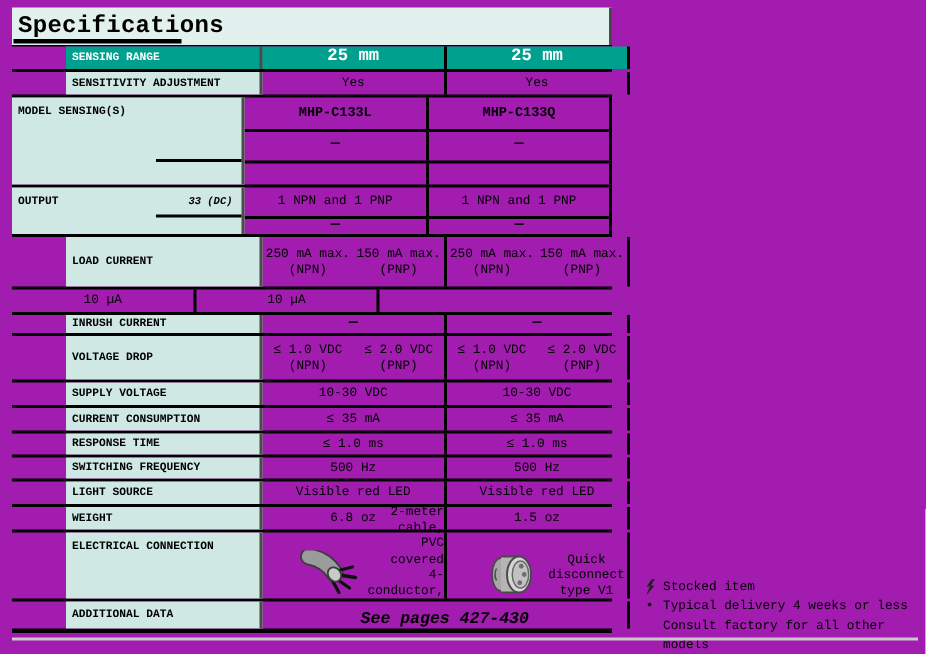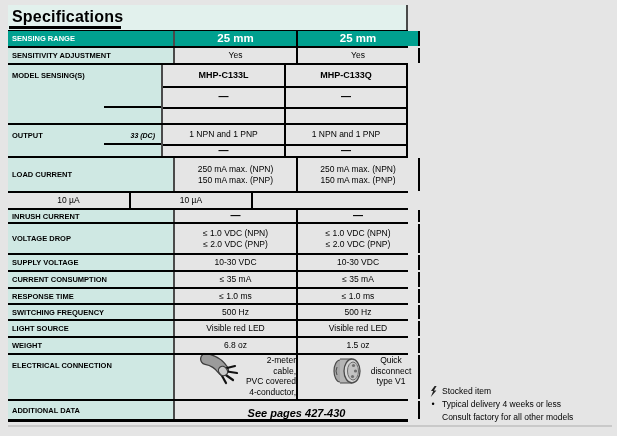--- a/index.html
+++ b/index.html
@@ -5,7 +5,7 @@
   * { box-sizing: border-box; margin: 0; padding: 0; }
   html,body { background:#ffffff; }
   body { font-family: "Liberation Sans", sans-serif; color:#000; }
-  .page { position: relative; width: 617px; height: 436px; background:#e5e5e5; overflow:hidden; }
+  .page { position: relative; width: 617px; height: 436px; background:#a21caf; overflow:hidden;font-family:Liberation Mono, monospace; }
 
   
   .spec { position:absolute; left:8px; top:5px; width:400px; }

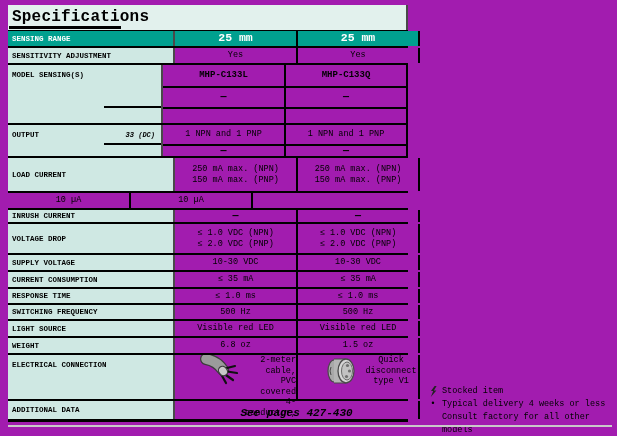--- a/index.html
+++ b/index.html
@@ -19,7 +19,7 @@
   .row > div { flex:none; }
 
   
-  .c-label { width:167px; background:#cfe8e3; border-right:2px solid #4a4a4a; padding-left:4px; display:flex; align-items:center; }
+  .c-label { width:131px; background:#cfe8e3; border-right:2px solid #4a4a4a; padding-left:4px; display:flex; align-items:center;margin-left:36px; }
   .c-v1 { width:123px; border-right:2px solid #000; }
   .c-v2 { width:122px; border-right:2px solid #000; }
   .vcell { display:flex; align-items:center; justify-content:center; text-align:center; font-size:8.5px; line-height:10.5px; }

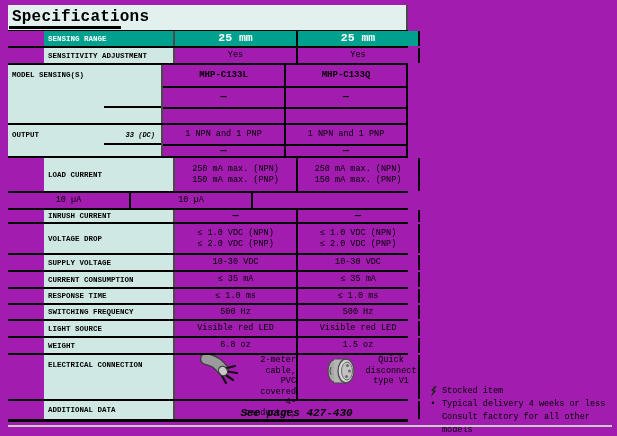--- a/index.html
+++ b/index.html
@@ -63,7 +63,7 @@
   .output-lblrow { display:flex; justify-content:space-between; align-items:center; height:20px; padding-right:6px; }
   .output-note { font-size:7px; font-weight:bold; font-style:italic; }
 
-  .two-line { flex-direction:column; justify-content:center; }
+  .two-line { flex-direction:row; justify-content:center; }
 
   
   .r-46 .c-label { align-items:flex-start; }

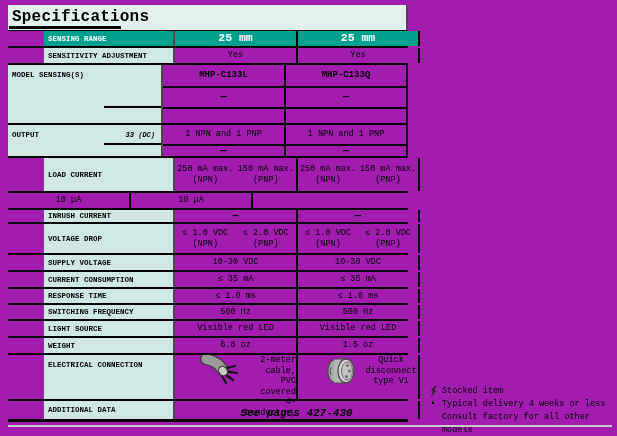--- a/index.html
+++ b/index.html
@@ -68,7 +68,7 @@
   
   .r-46 .c-label { align-items:flex-start; }
   .r-46 .c-label .lbl { padding-top:6px; }
-  .conn-cell { display:flex; align-items:flex-start; justify-content:center; gap:4px; font-size:8.5px; line-height:10.5px;padding-left:24px; }
+  .conn-cell { display:flex; align-items:flex-end; justify-content:center; gap:4px; font-size:8.5px; line-height:10.5px;padding-left:24px; }
   .conn-text-r { text-align:right; }
   .conn-text-c { text-align:center; }
 

